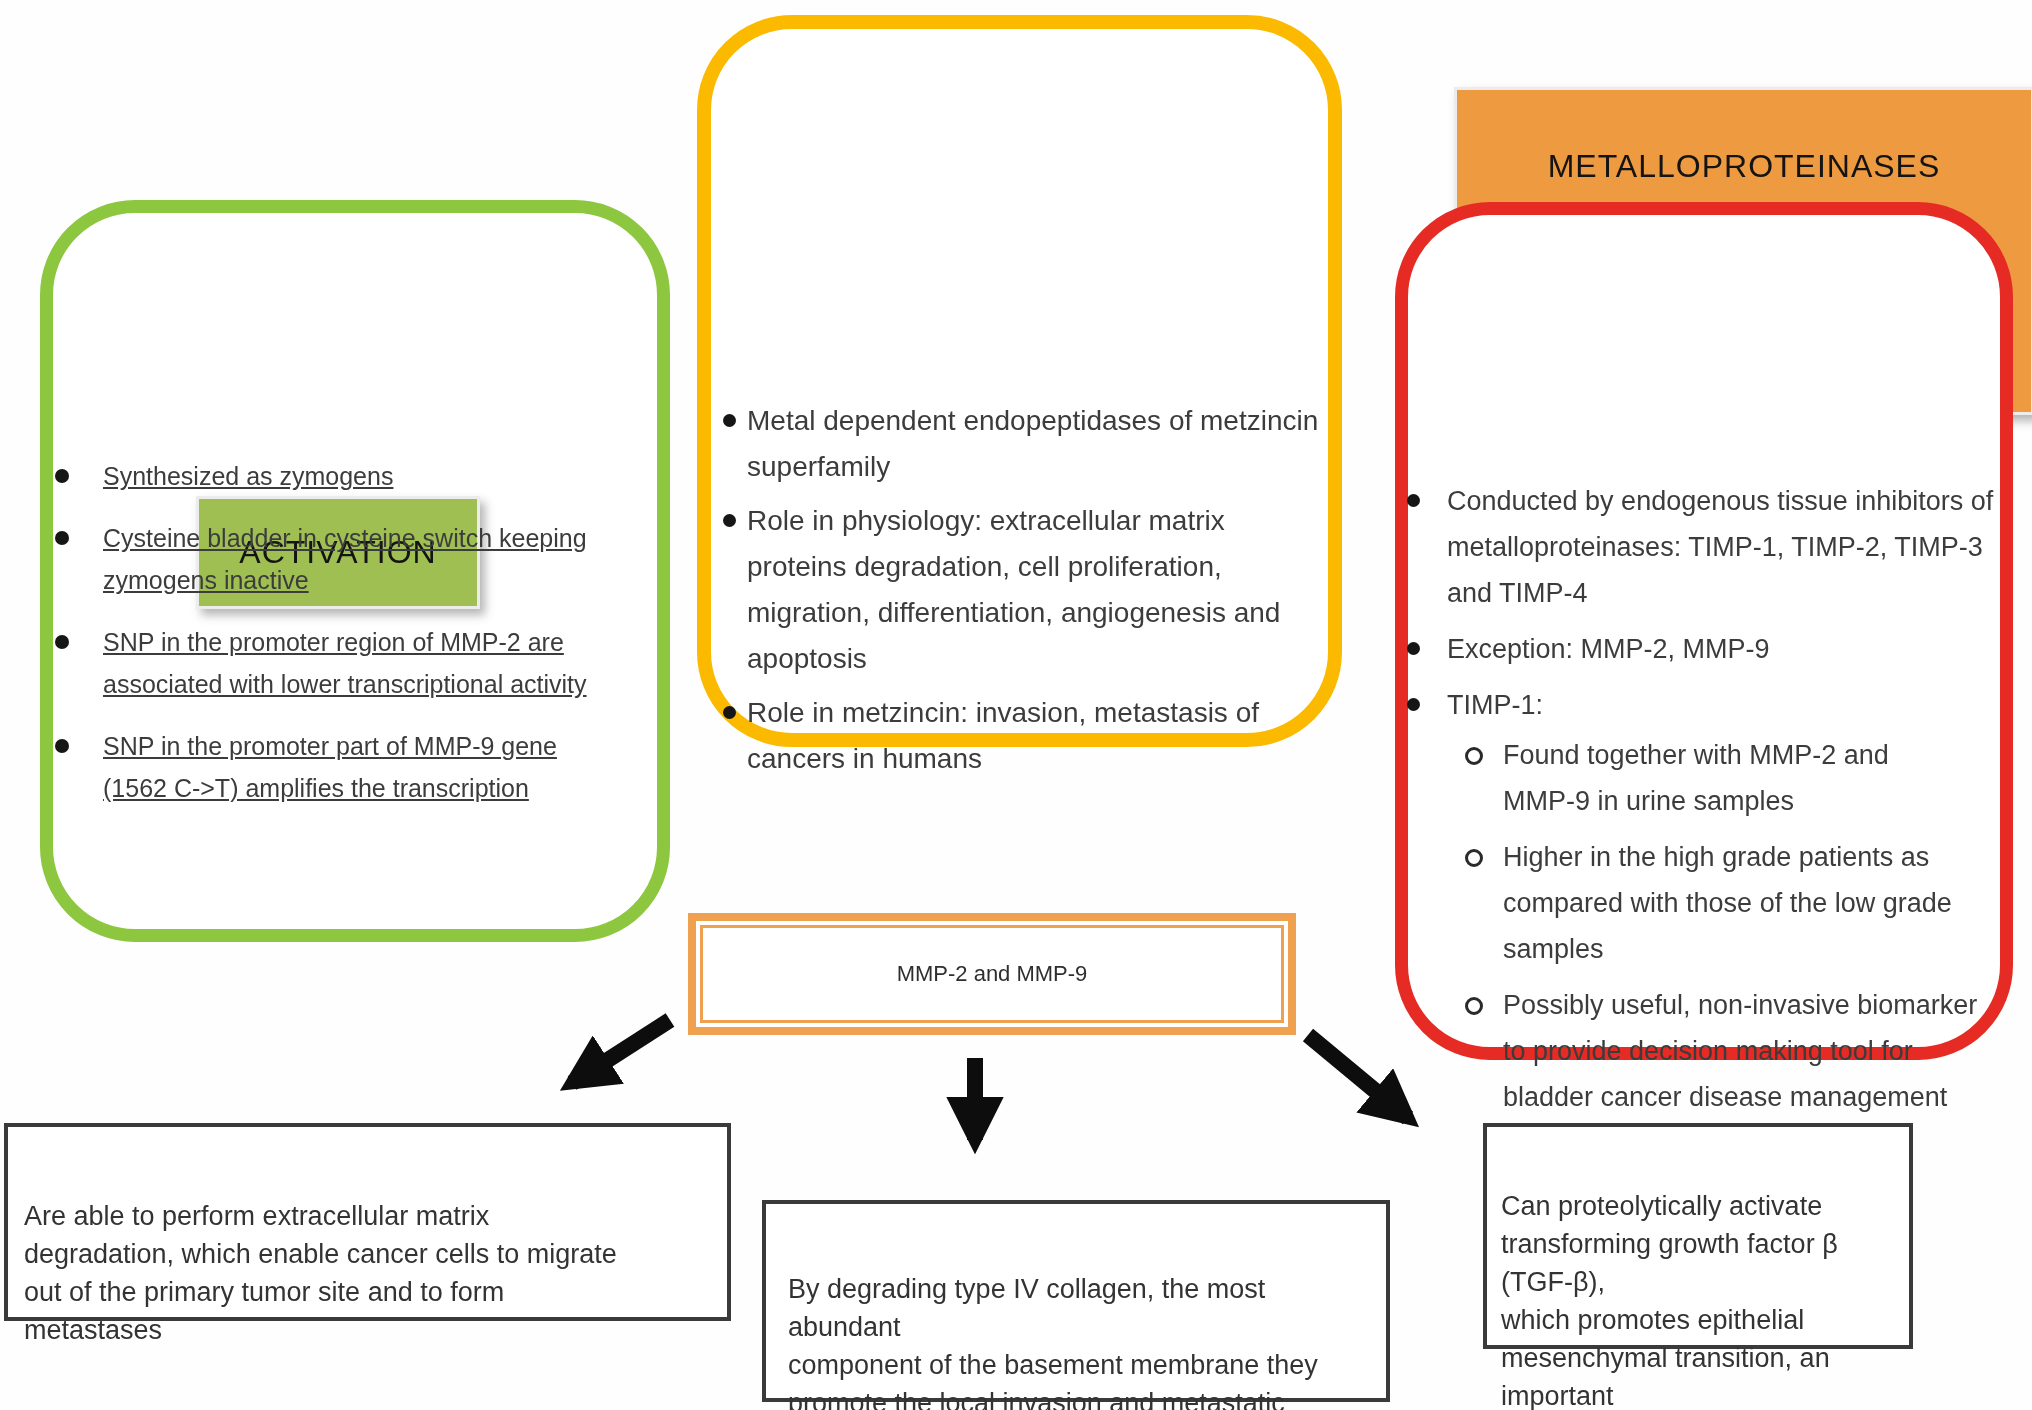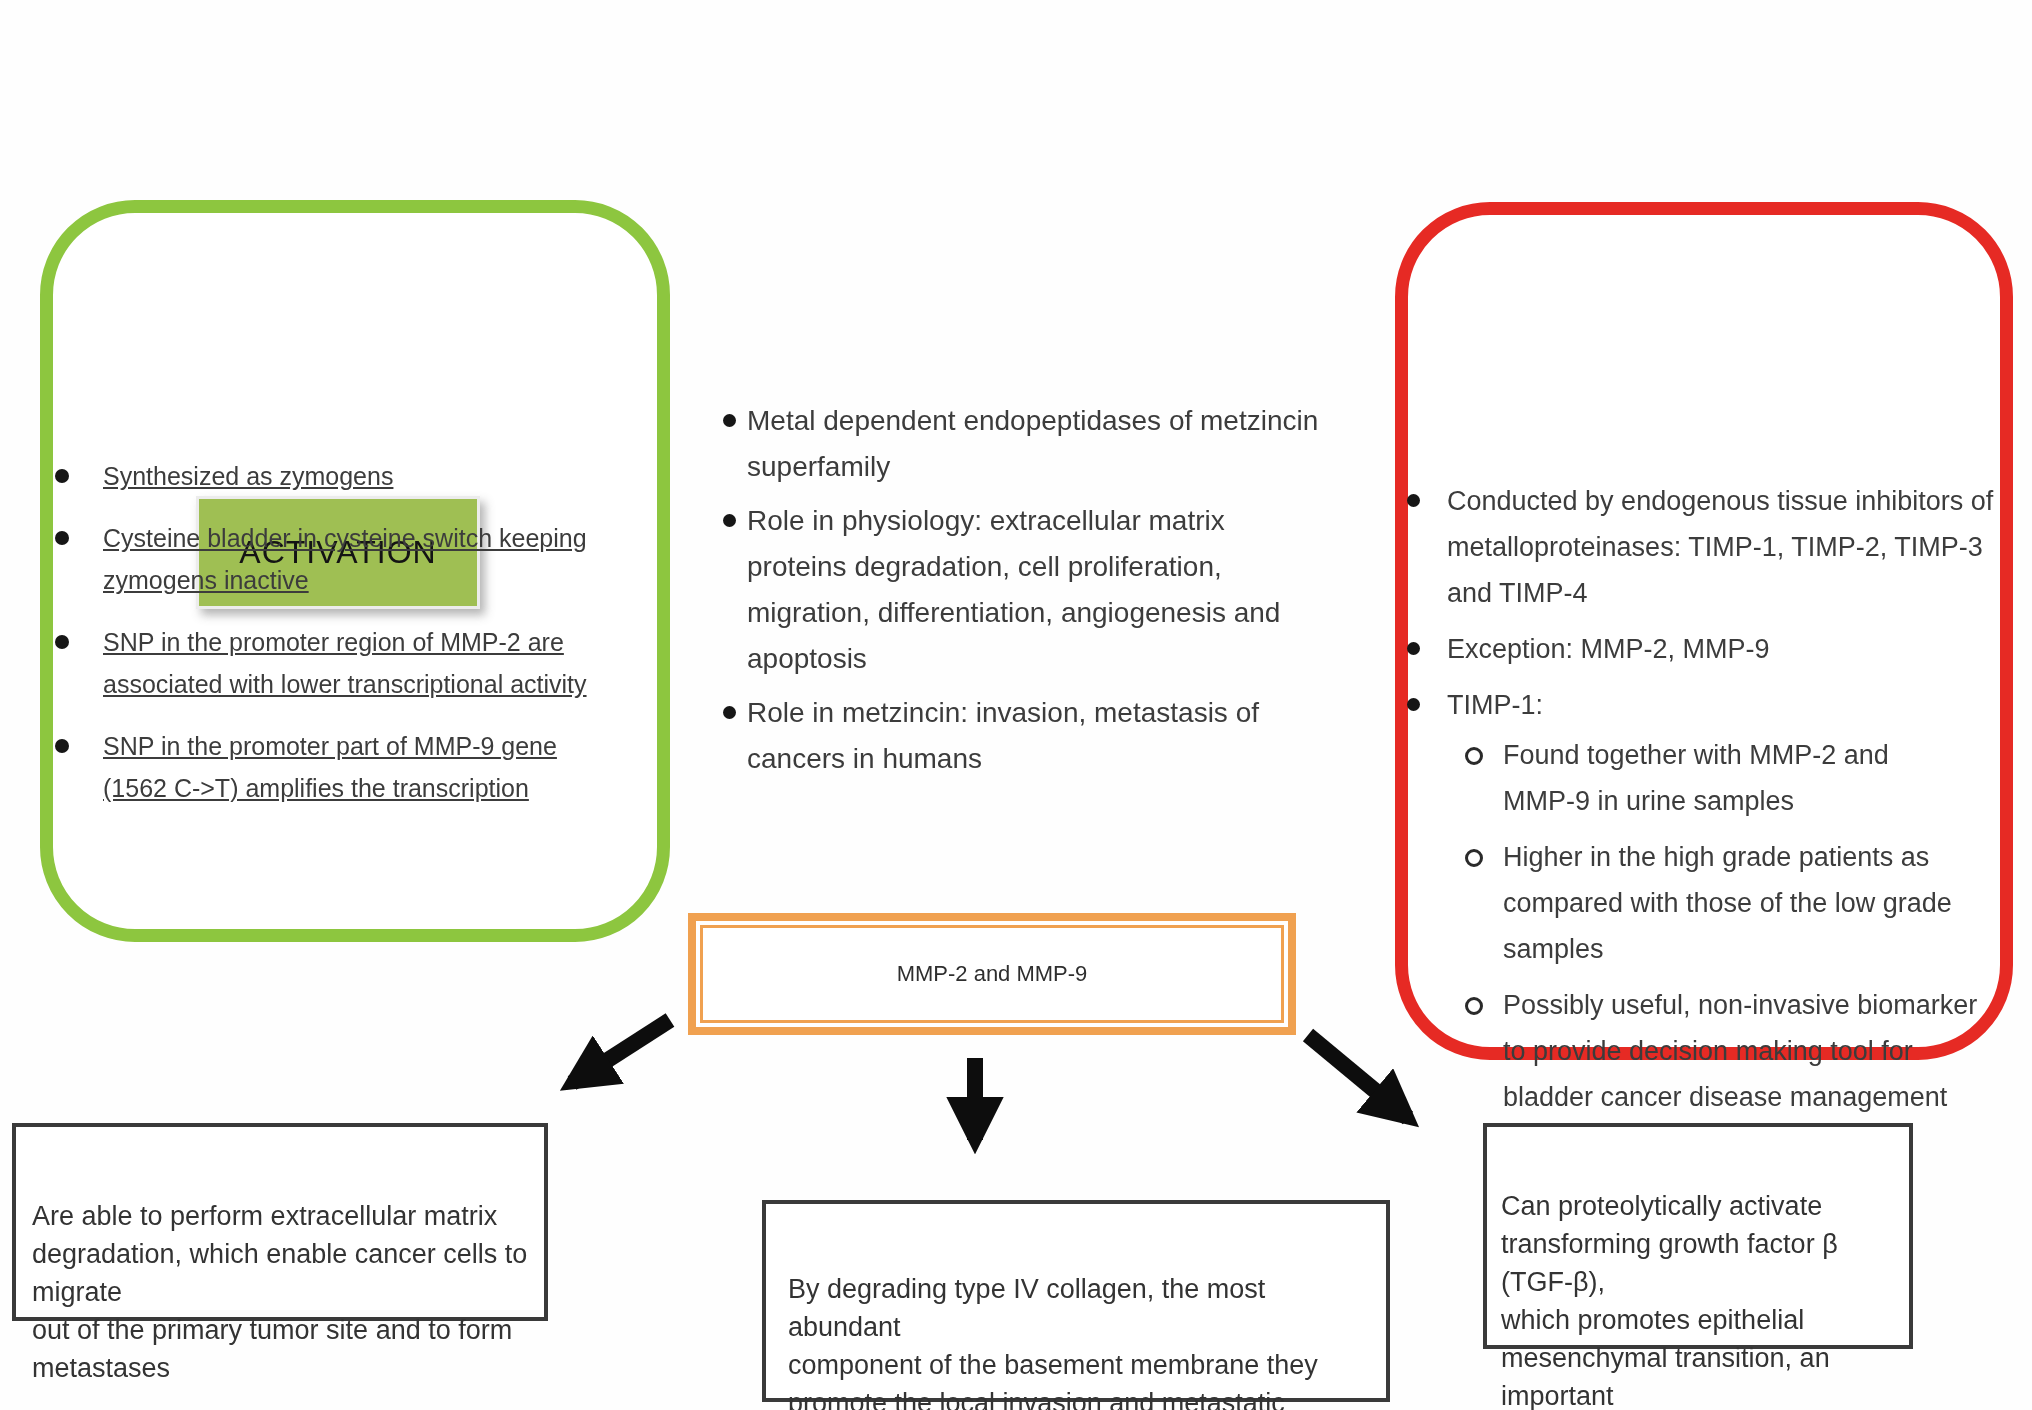--- a/index.html
+++ b/index.html
@@ -108,6 +108,13 @@
 associated with lower transcriptional activity</li><li>SNP in the promoter part of MMP-9 gene
 (1562 C-&gt;T) amplifies the transcription</li></ul>
 
+  <div class="panel panel-yellow">
+    <div class="label-box label-metallo">
+      <span>METALLOPROTEINASES</span>
+      <span>=</span>
+      <span>MATRIXINS</span>
+    </div>
+  </div>
   <ul class="bullets orange-list"><li>Metal dependent endopeptidases of metzincin
 superfamily</li><li>Role in physiology: extracellular matrix
 proteins degradation, cell proliferation,

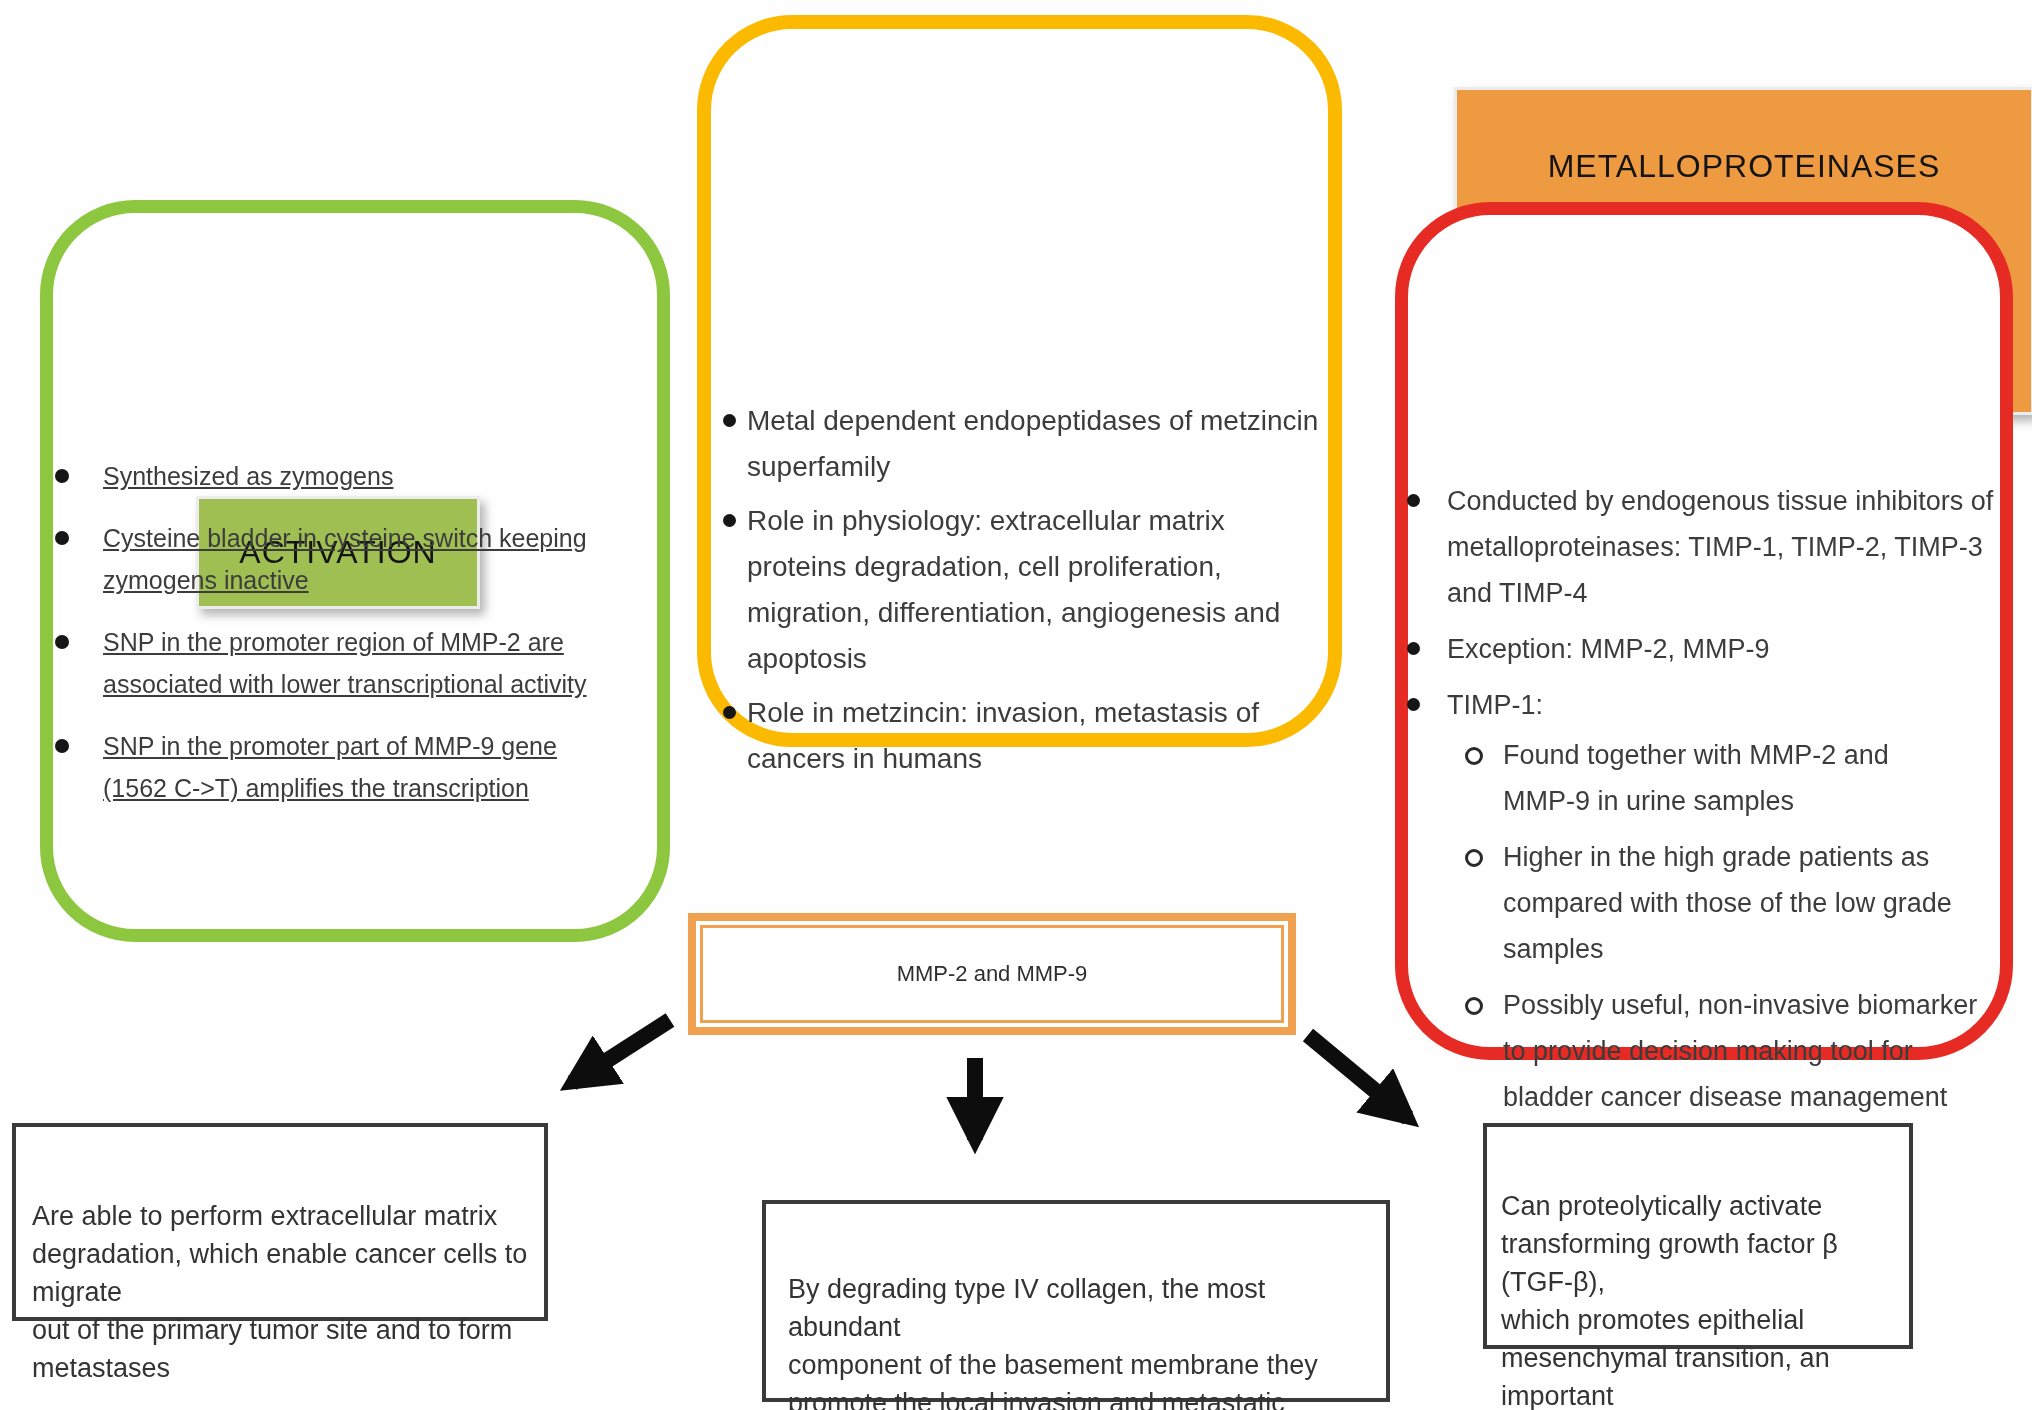--- a/index.html
+++ b/index.html
@@ -87,7 +87,7 @@
     font-size:27px;line-height:38px;color:#333333;
     white-space:pre-line;
   }
-  .outcome-left{left:12px;top:1123px;width:536px;height:198px;padding:32px 14px 10px 16px;}
+  .outcome-left{left:4px;top:1123px;width:727px;height:198px;padding:32px 14px 10px 16px;}
   .outcome-center{left:762px;top:1200px;width:628px;height:202px;padding:28px 14px 10px 22px;}
   .outcome-right{left:1483px;top:1123px;width:430px;height:226px;padding:22px 10px 10px 14px;}
   

